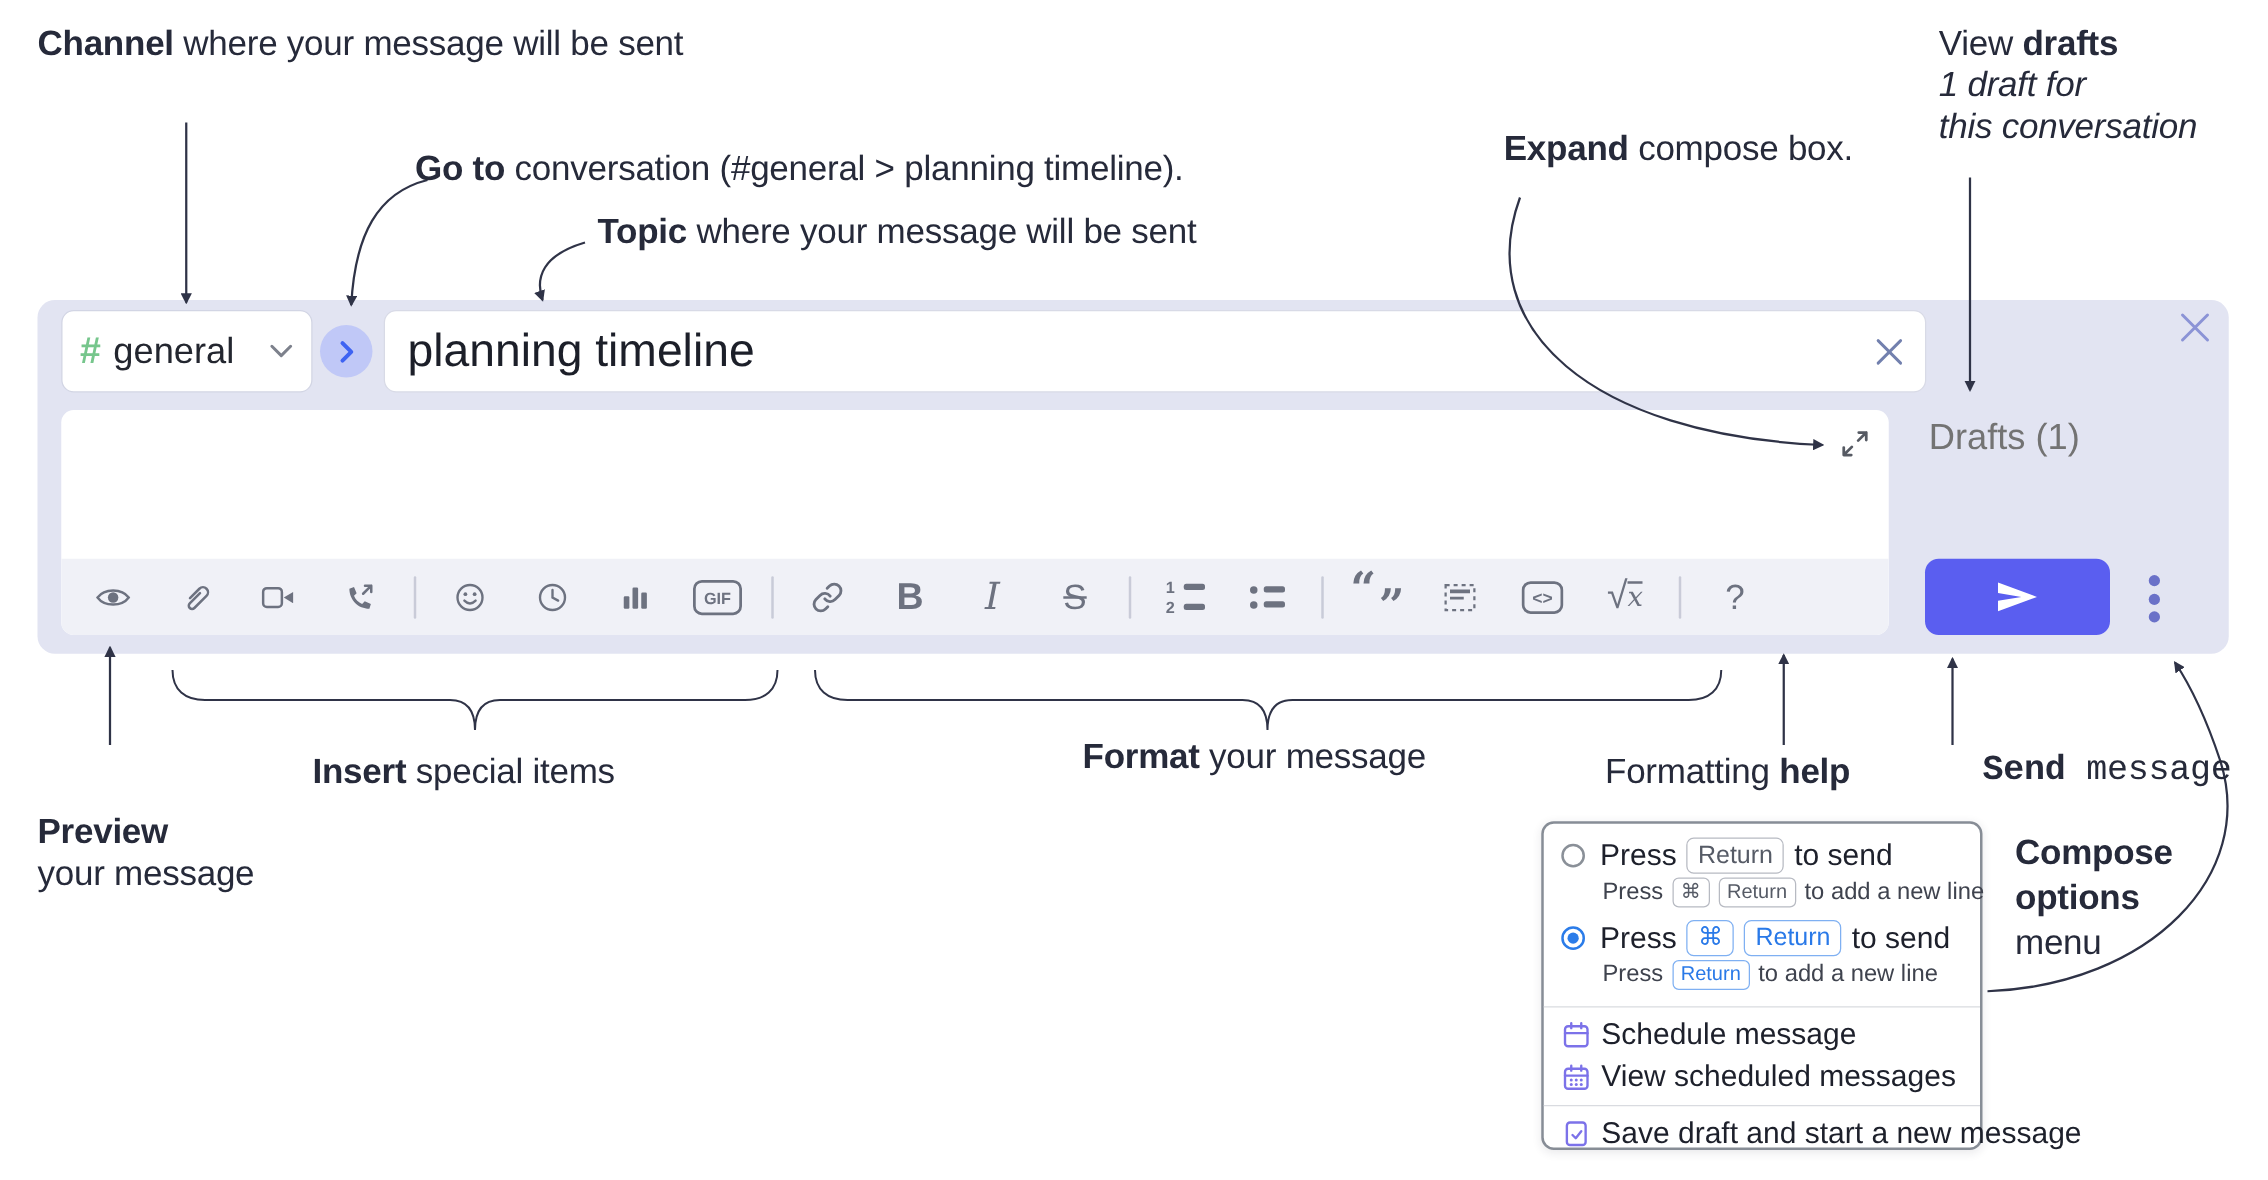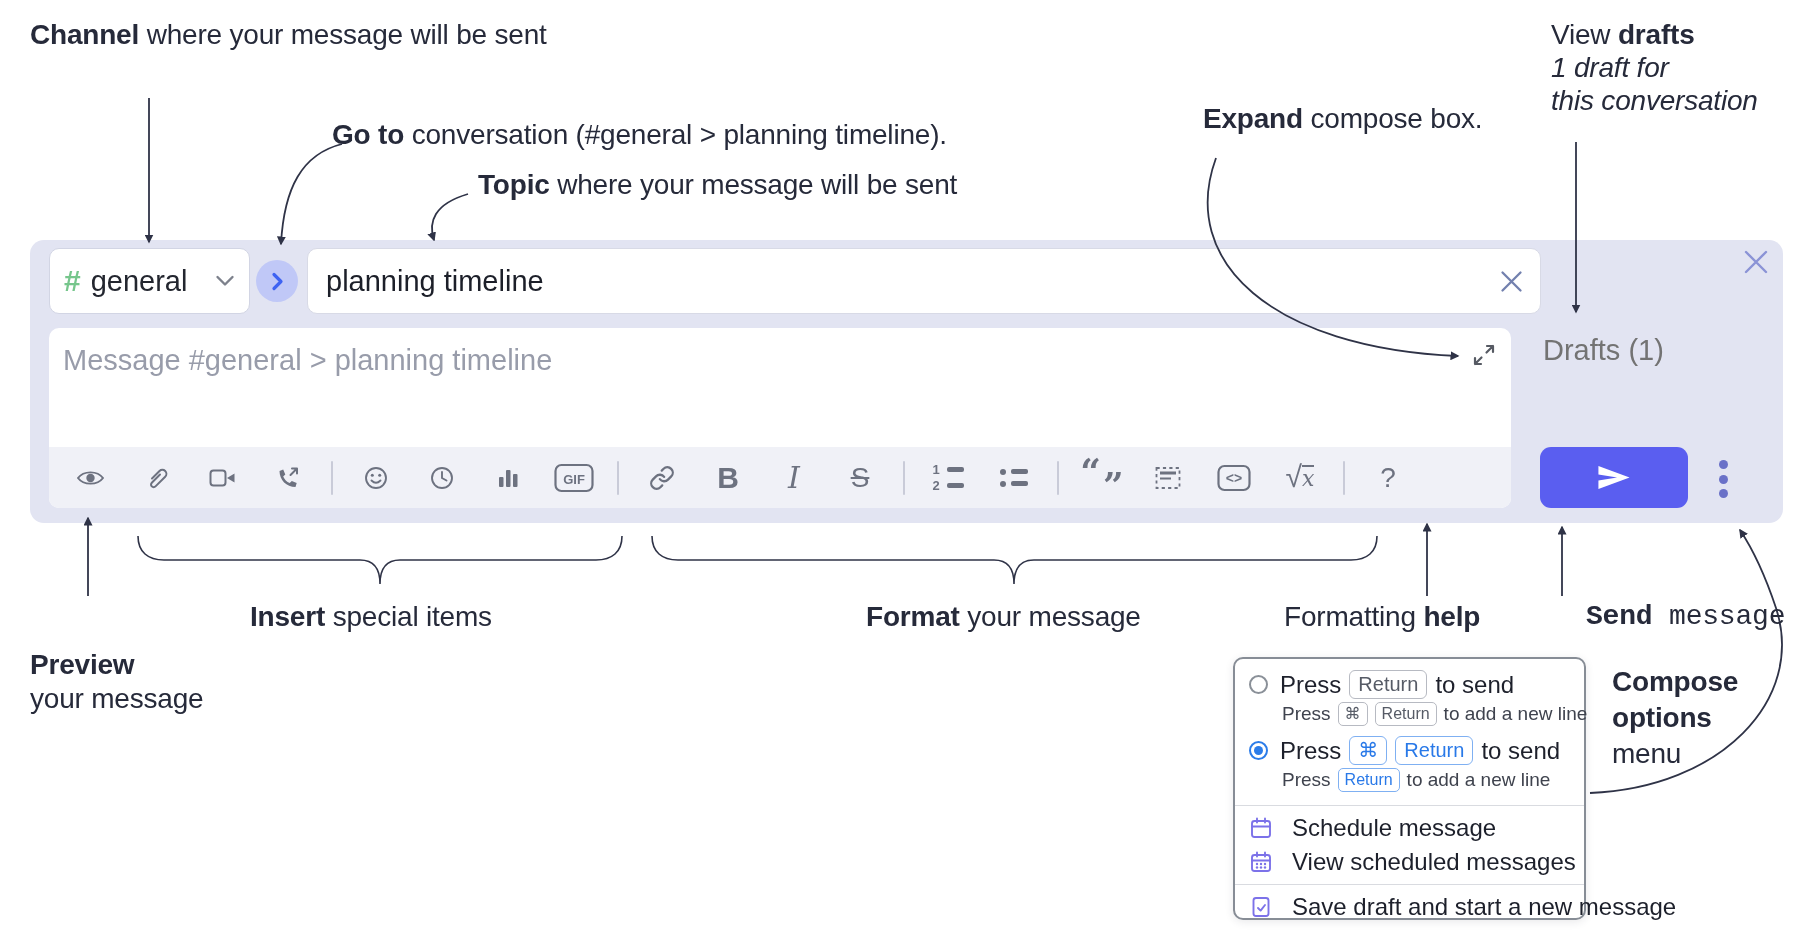--- a/index.html
+++ b/index.html
@@ -21,7 +21,7 @@
   .goto-btn{position:absolute;left:226px;top:20px;width:42px;height:42px;border-radius:50%;background:#c0c8f7;
         display:flex;align-items:center;justify-content:center;cursor:pointer;}
   .topic{position:absolute;left:277px;top:8px;width:1234px;height:66px;background:#fff;border:1px solid #d8dae6;border-radius:10px;box-sizing:border-box;}
-  .topic input{width:100%;height:100%;border:none;outline:none;background:none;font-family:inherit;font-size:29px;color:#1c1f29;
+  .topic input{width:100%;height:100%;border:none;outline:none;background:none;font-family:inherit;font-size:37px;color:#1c1f29;
         padding:0 64px 0 18px;box-sizing:border-box;}
   .topic .clear{position:absolute;right:16px;top:20px;cursor:pointer;line-height:0;}
   .msgwrap{position:absolute;left:19px;top:88px;width:1462px;height:180px;background:#fff;border-radius:10px;overflow:hidden;}

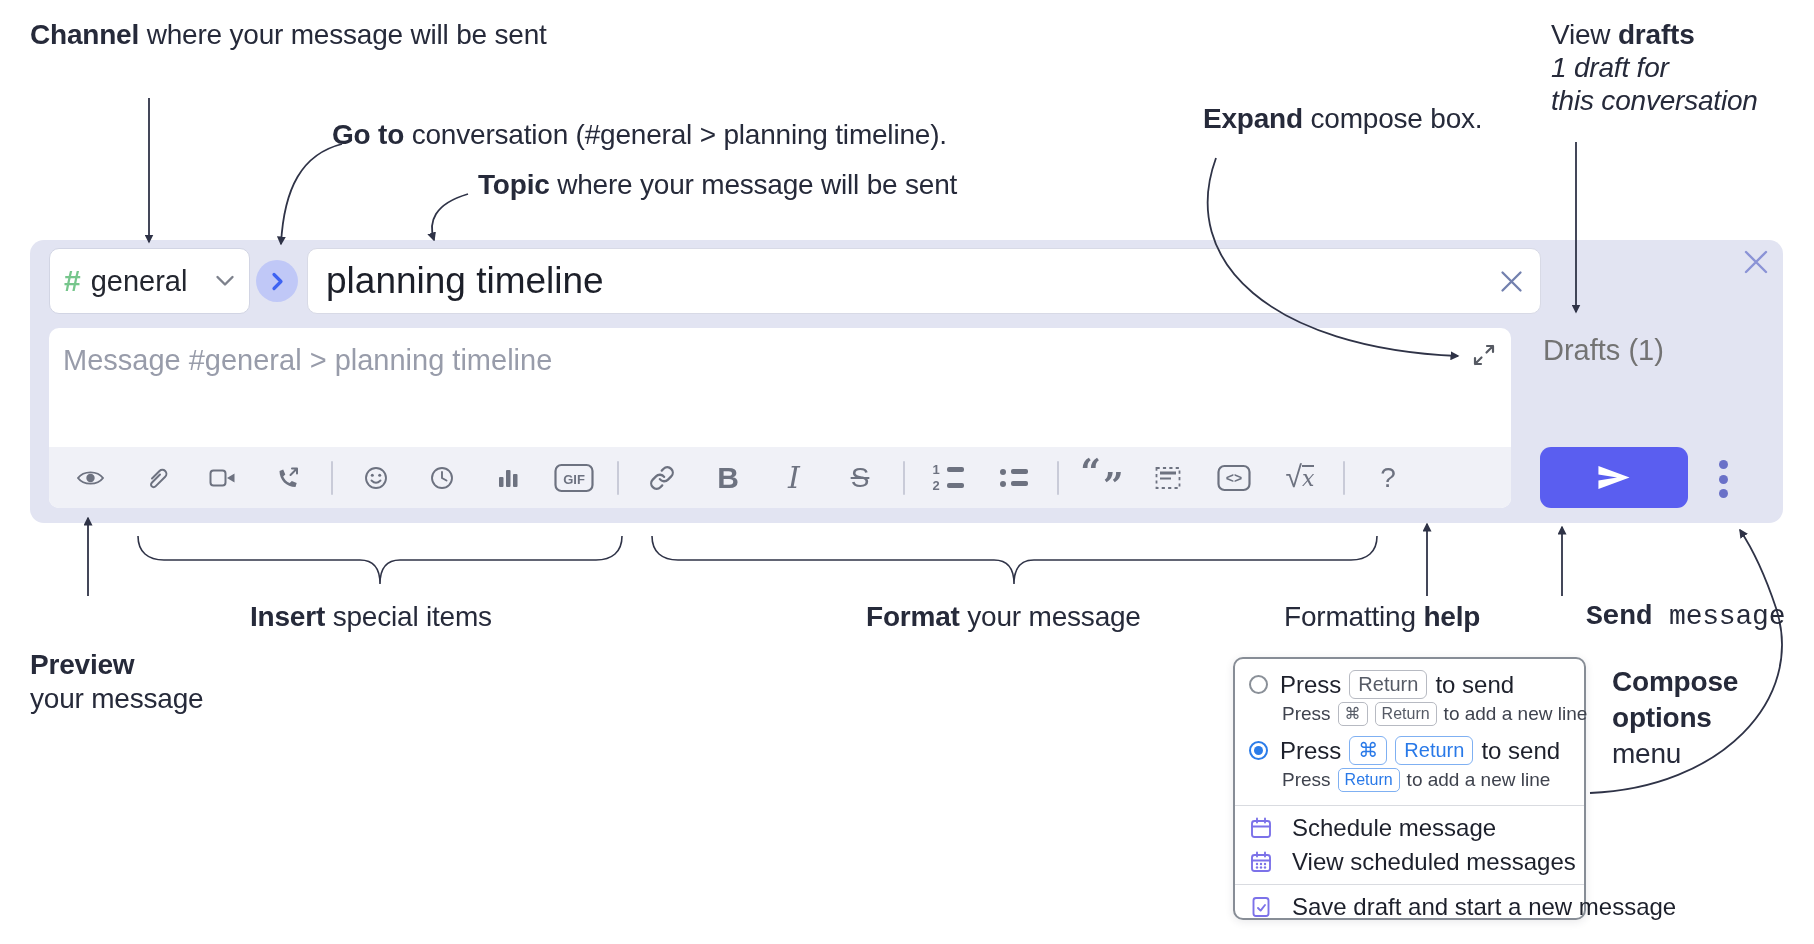--- a/index.html
+++ b/index.html
@@ -175,7 +175,6 @@
   </div>
 
   <div class="msgwrap">
-    <textarea placeholder="Message #general &gt; planning timeline" style=""></textarea>
     <span class="expand-btn">
       <svg width="26" height="26" viewBox="0 0 26 26" stroke="#565a63" stroke-width="2.2" stroke-linecap="round" fill="none">
         <path d="M15.5 10.5 L22 4 M22 4 H16 M22 4 V10 M10.5 15.5 L4 22 M4 22 H10 M4 22 V16"></path>

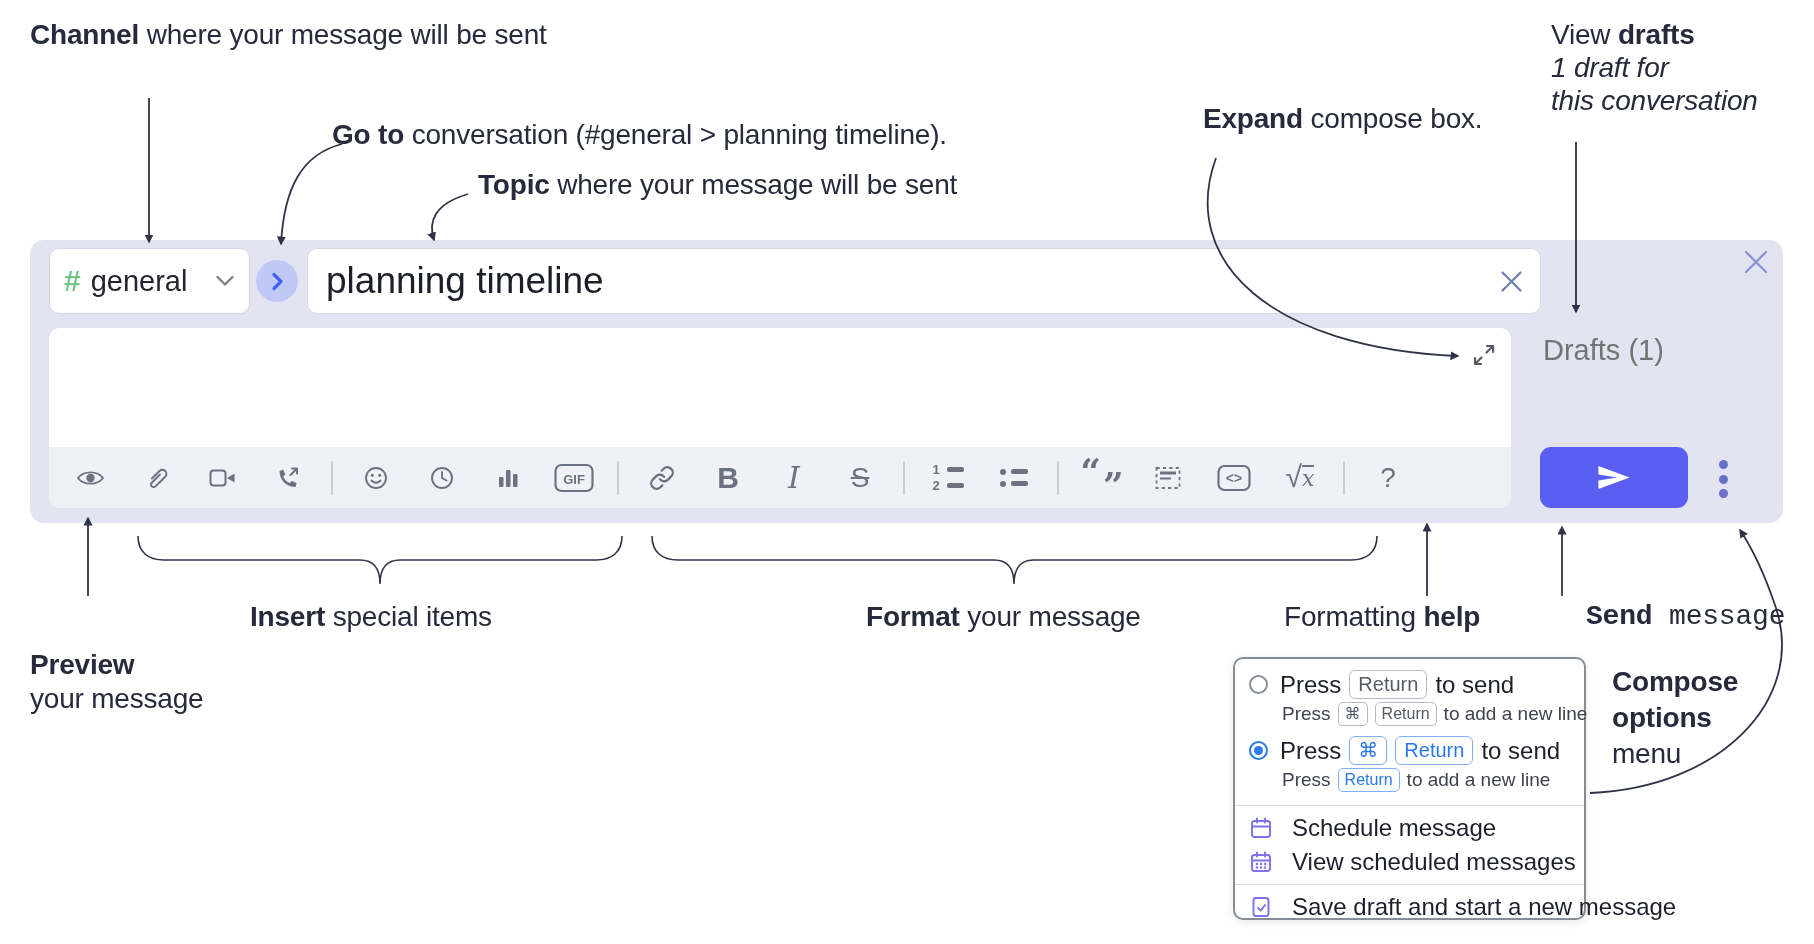--- a/index.html
+++ b/index.html
@@ -127,7 +127,7 @@
   <span class="b">Insert</span><span> special items</span>
 </div>
 
-<div class="note" style="left:866px;top:600px;">
+<div class="note" style="left:866px;top:588px;">
   <span class="b">Format</span><span> your message</span>
 </div>
 

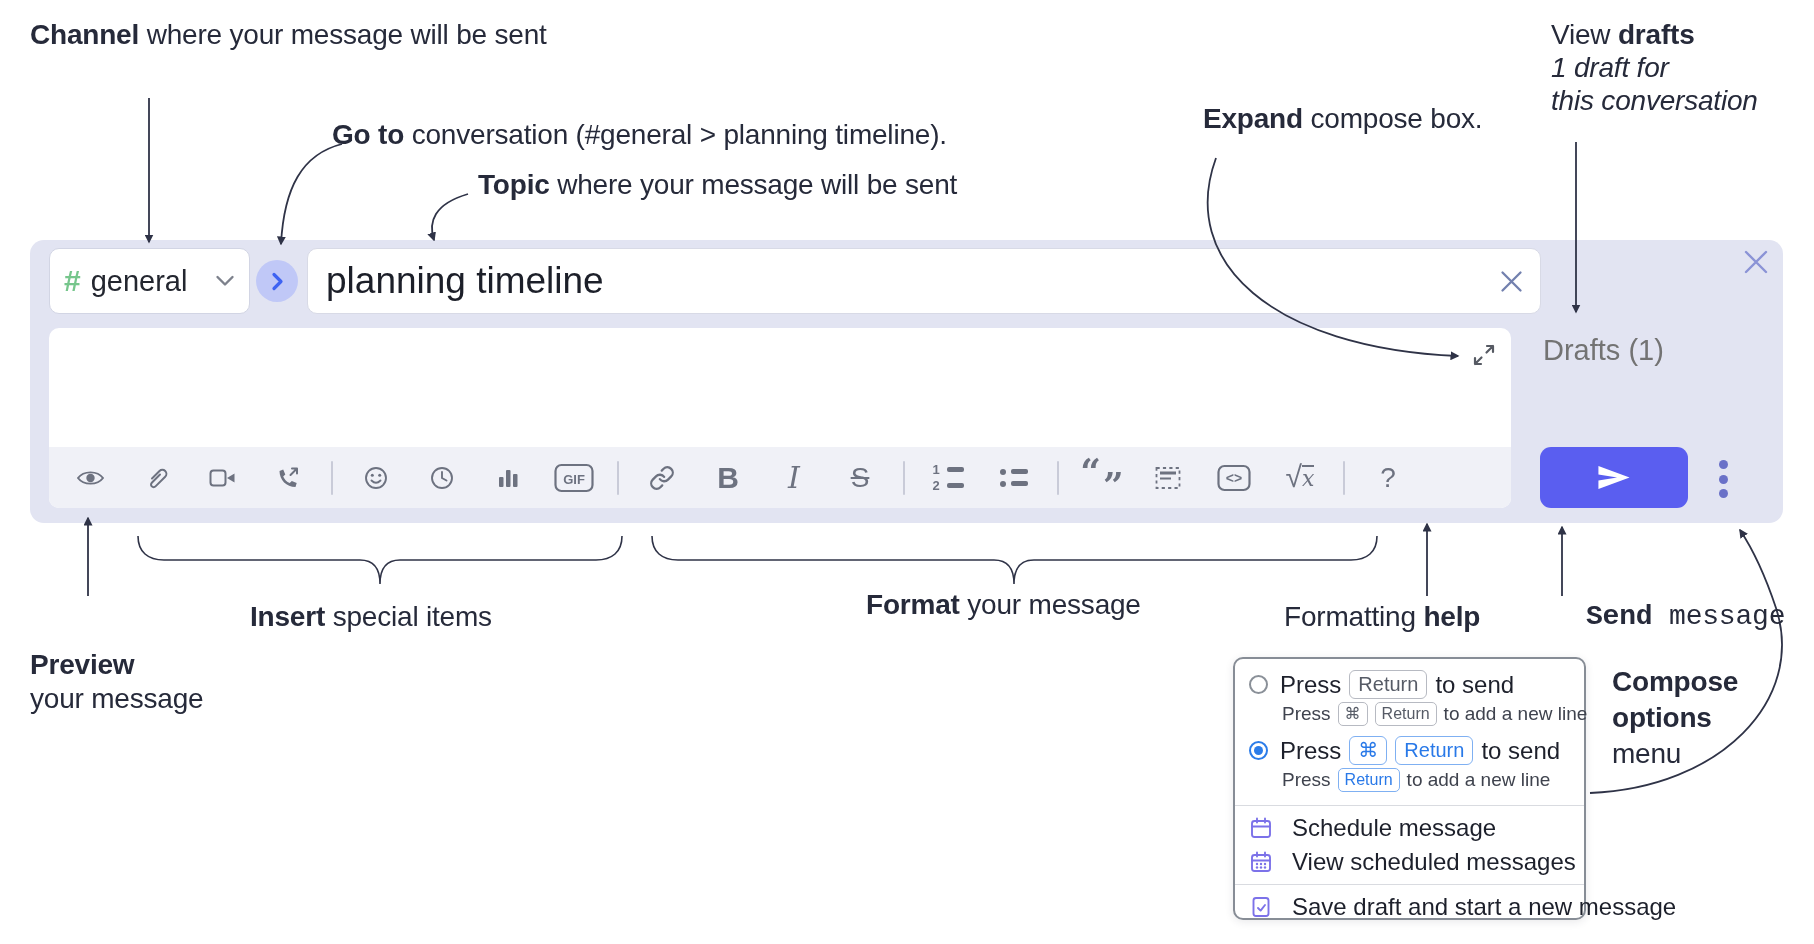--- a/index.html
+++ b/index.html
@@ -67,7 +67,7 @@
   .kc.sm{font-size:16px;line-height:22px;padding:0 6px;border-radius:5px;}
   .kc.blue{border-color:#7fb0f2;color:#2979e8;}
   .mdiv{height:1px;background:#d9dbe0;margin:5px 0;}
-  .mi{display:flex;align-items:center;gap:19px;padding:3px 14px;cursor:pointer;white-space:nowrap;}
+  .mi{display:flex;align-items:center;gap:8px;padding:3px 14px;cursor:pointer;white-space:nowrap;}
   .mi svg{flex:0 0 auto;}
 </style>
 </head>

